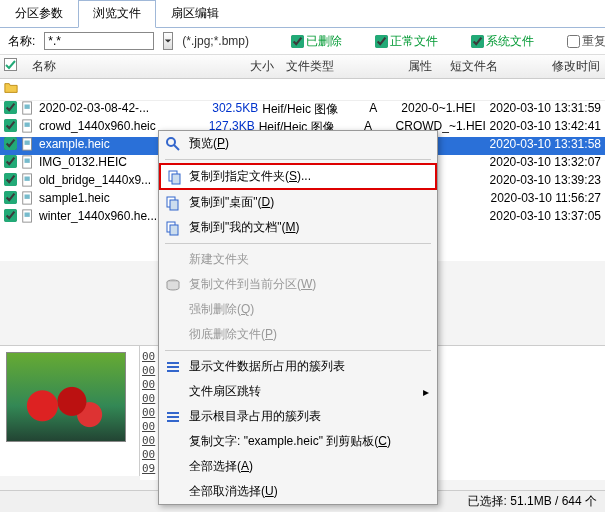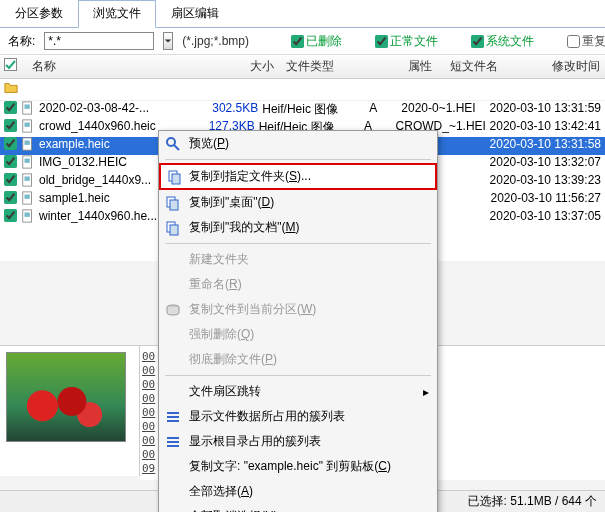--- a/index.html
+++ b/index.html
@@ -239,9 +239,6 @@
       <span>新建文件夹</span>
     </div>
   <div class="menu-item disabled">
-      <span><span>重命名</span>(<u>R</u>)</span>
-    </div>
-  <div class="menu-item disabled">
     <span class="mico">
         <svg width="16" height="16" viewBox="0 0 16 16">
           <ellipse cx="8" cy="5" rx="6" ry="2" fill="#ccc" stroke="#999"></ellipse>

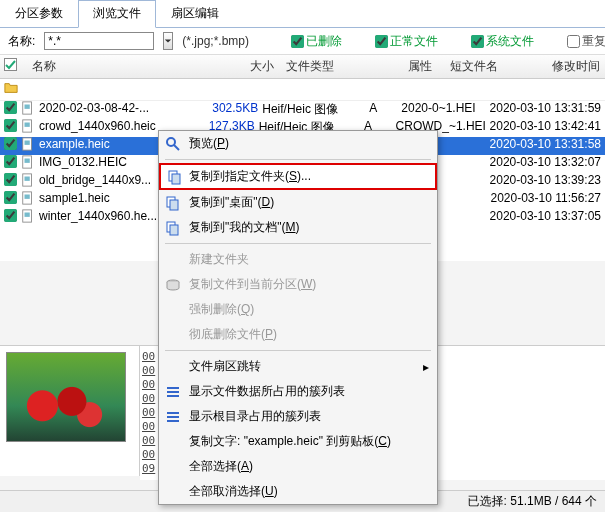--- a/index.html
+++ b/index.html
@@ -255,10 +255,6 @@
     </div>
   <div class="menu-sep"></div>
   <div class="menu-item">
-      <span>文件扇区跳转</span>
-      <span style="margin-left:auto">▸</span>
-    </div>
-  <div class="menu-item">
     <span class="mico">
         <svg width="16" height="16" viewBox="0 0 16 16">
           <rect x="2" y="3" width="12" height="2" fill="#36c"></rect>
@@ -268,6 +264,10 @@
       </span>
     <span>显示文件数据所占用的簇列表</span>
   </div>
+  <div class="menu-item">
+      <span>文件扇区跳转</span>
+      <span style="margin-left:auto">▸</span>
+    </div>
   <div class="menu-item">
     <span class="mico">
         <svg width="16" height="16" viewBox="0 0 16 16">

